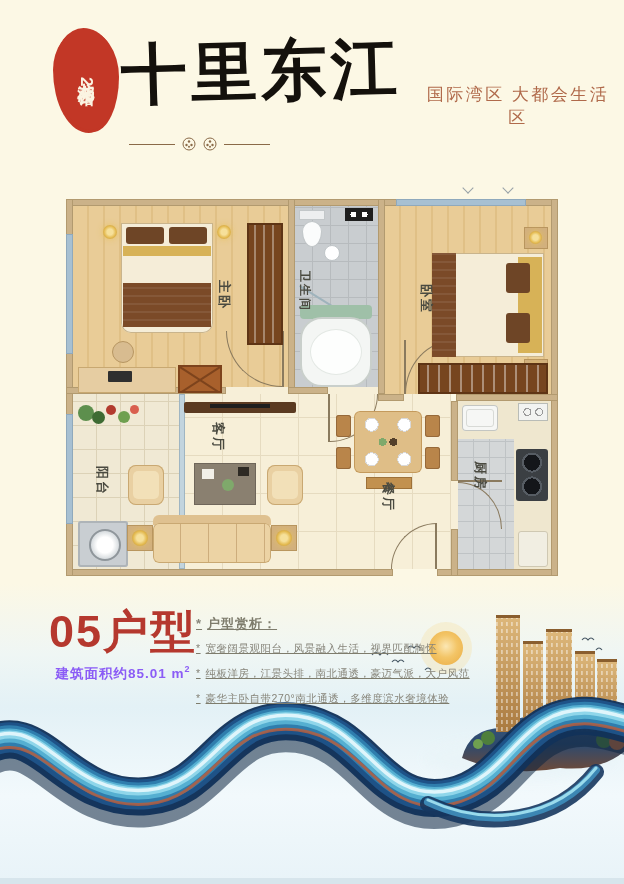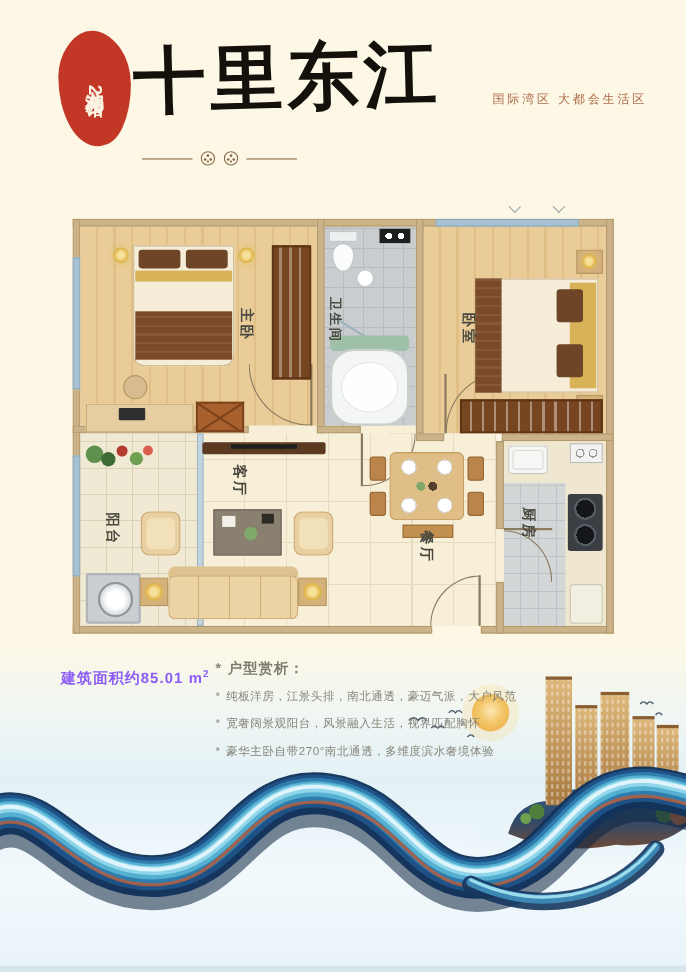--- a/index.html
+++ b/index.html
@@ -20,7 +20,7 @@
   .brand{position:absolute;left:420px;top:74px;width:196px;text-align:center;z-index:4;color:#9B8464;}
   .brand-row{display:flex;align-items:center;justify-content:center;gap:7px;
     font-size:13px;letter-spacing:4px;font-family:"Liberation Serif","DejaVu Serif",serif;}
-  .brand-sub{margin-top:9px;font-size:11px;letter-spacing:2.5px;color:#B06A4B;}
+  .brand-sub{margin-top:9px;font-size:17px;letter-spacing:2.5px;color:#B06A4B;}
   .tagline{position:absolute;left:0;top:137px;width:398px;text-align:center;z-index:4;
     color:#8A6A48;font-size:17px;letter-spacing:2px;font-family:"Liberation Serif","DejaVu Serif",serif;
     display:flex;align-items:center;justify-content:center;gap:7px;}

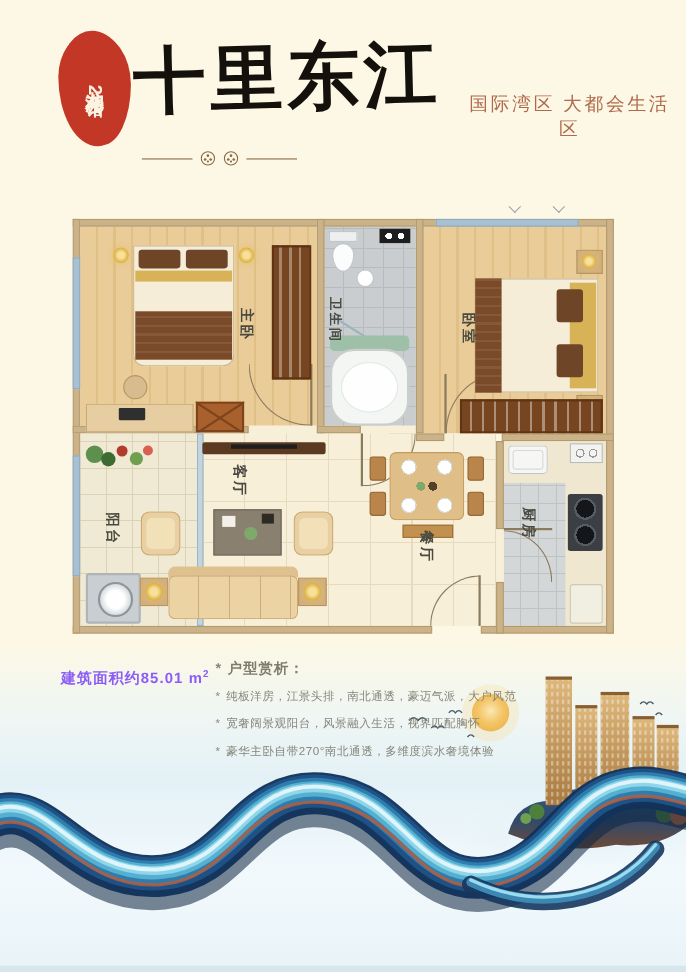--- a/index.html
+++ b/index.html
@@ -340,6 +340,7 @@
 </svg>
 
 <div class="info-left">
+  <div class="unit">05户型</div>
   <div class="area-line">
     <span>建筑面积约85.01 m</span><sup>2</sup>
   </div>

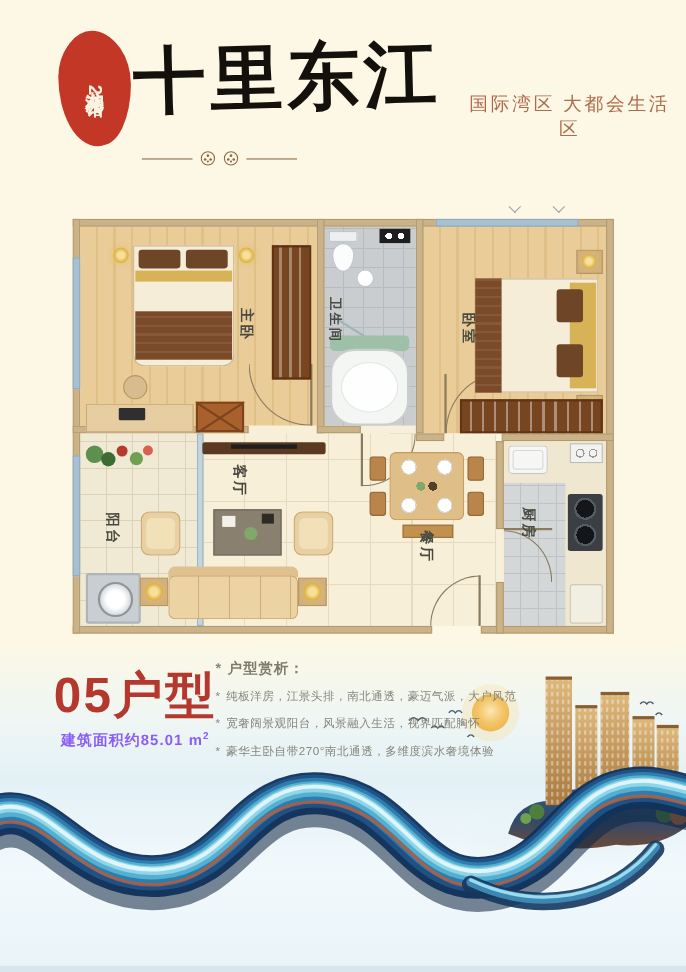--- a/index.html
+++ b/index.html
@@ -100,7 +100,7 @@
   .layout-line{font-size:15.5px;color:#4A4A4A;letter-spacing:3px;margin-top:8px;font-weight:600;}
   .area-line{font-size:13.5px;color:#8b5cf6;letter-spacing:1px;margin-top:6px;font-weight:700;}
   .area-line sup{font-size:9px;}
-  .info-right{position:absolute;left:196px;top:599px;width:290px;z-index:5;color:#7E7C6C;}
+  .info-right{position:absolute;left:196px;top:615px;width:290px;z-index:5;color:#7E7C6C;text-decoration:underline;}
   .ana-title{font-size:13px;letter-spacing:1px;font-weight:600;margin-bottom:9px;}
   .point{font-size:10.5px;letter-spacing:.5px;margin-bottom:11px;color:#87857A;}
   .star{margin-right:5px;color:#87857A;}

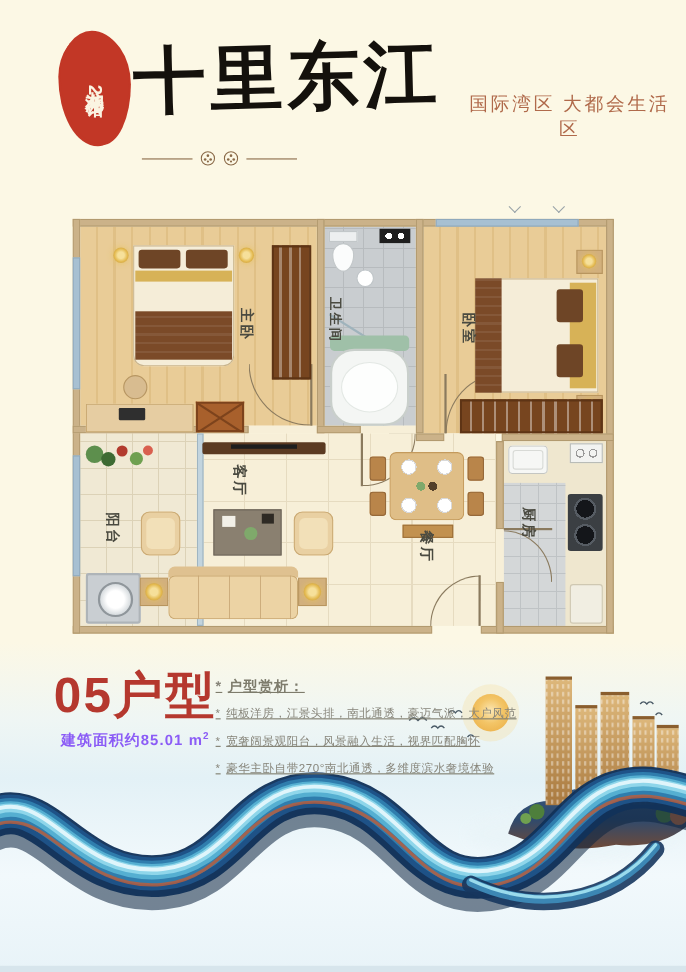--- a/index.html
+++ b/index.html
@@ -351,10 +351,10 @@
     <span class="star">*</span><span>户型赏析：</span>
   </div>
   <div class="point">
+    <span class="star">*</span><span>宽奢阔景观阳台，风景融入生活，视界匹配胸怀</span>
+  </div>
+  <div class="point">
     <span class="star">*</span><span>纯板洋房，江景头排，南北通透，豪迈气派，大户风范</span>
-  </div>
-  <div class="point">
-    <span class="star">*</span><span>宽奢阔景观阳台，风景融入生活，视界匹配胸怀</span>
   </div>
   <div class="point">
     <span class="star">*</span><span>豪华主卧自带270°南北通透，多维度滨水奢境体验</span>

